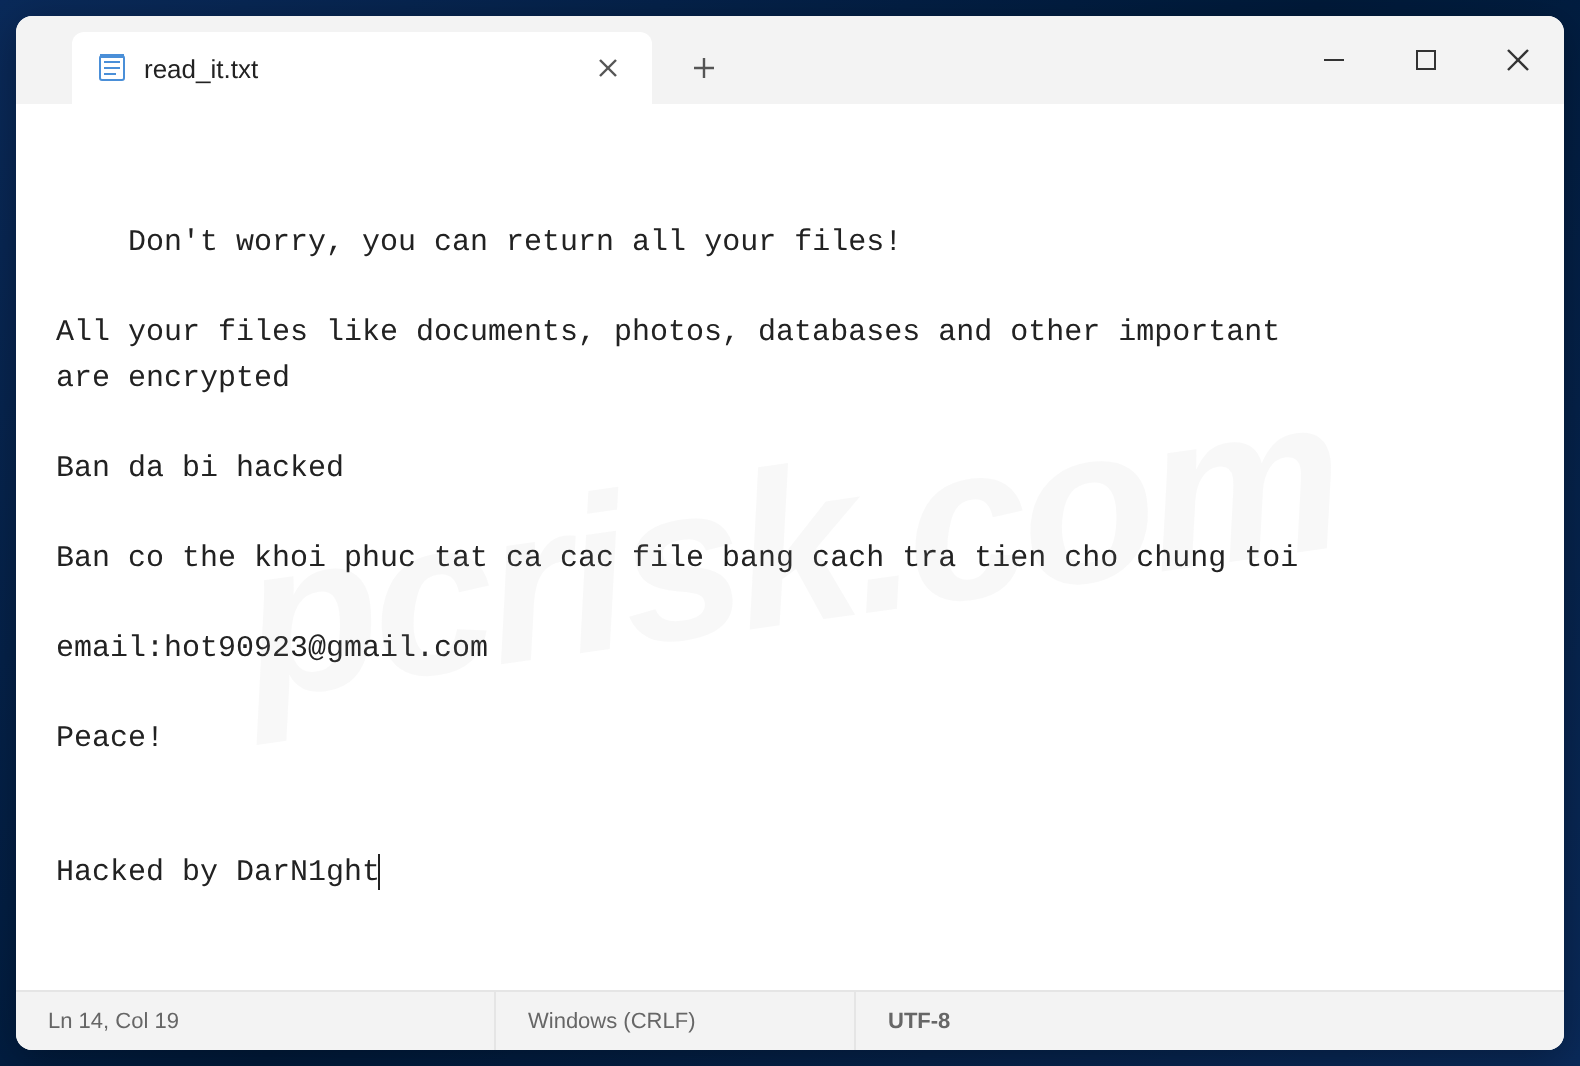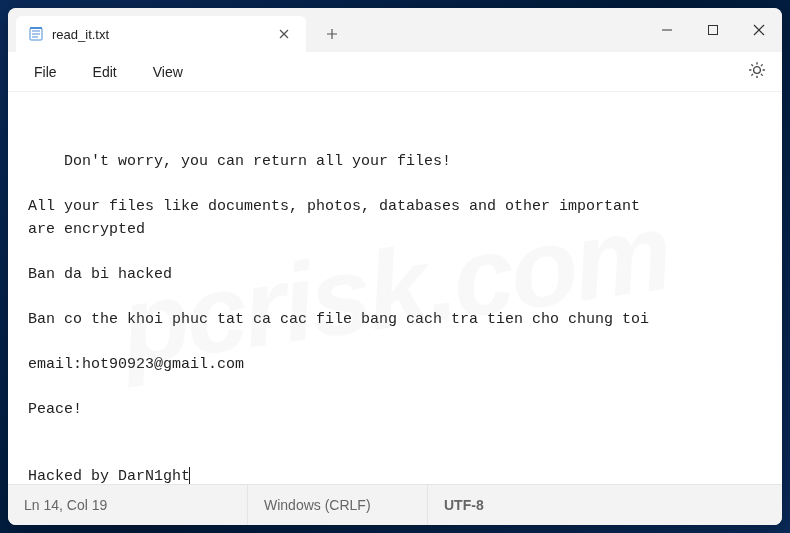--- a/index.html
+++ b/index.html
@@ -30,7 +30,7 @@
       border-top-left-radius: 8px;
       border-top-right-radius: 8px;
     }
-    .tab-area { display: flex; align-items: flex-end; flex: 1; padding-left: 8px; padding-top: 6px; }
+    .tab-area { display: flex; align-items: flex-end; flex: 1; padding-left: 8px; padding-top: 6px; margin-left: 20px; }
     .tab {
       display: flex;
       align-items: center;

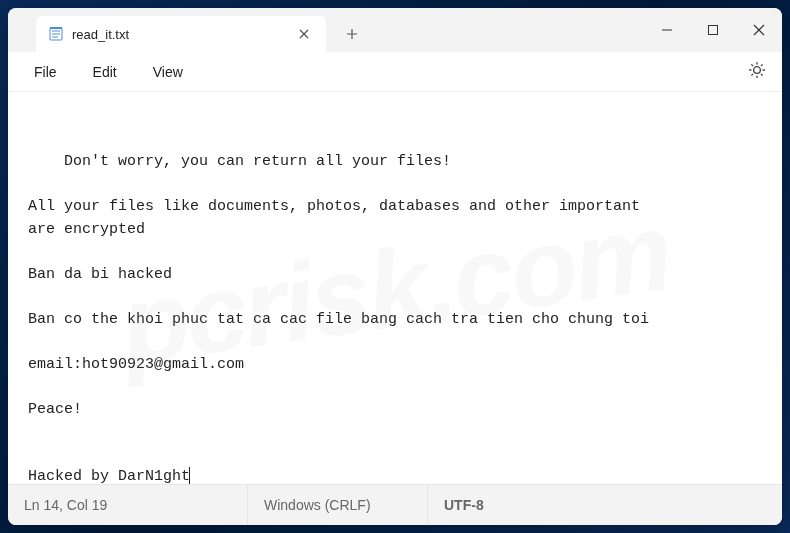--- a/index.html
+++ b/index.html
@@ -195,20 +195,6 @@
     </div>
   </div>
 
-  <div class="menubar">
-    <div class="menu-item">File</div>
-    <div class="menu-item">Edit</div>
-    <div class="menu-item">View</div>
-    <div class="menu-spacer"></div>
-    <div class="settings-btn">
-      <span>
-        <svg viewBox="0 0 16 16" width="18" height="18">
-            <path fill="none" stroke="#444" stroke-width="1.2" d="M8 5a3 3 0 1 0 0 6 3 3 0 0 0 0-6z"></path>
-            <path fill="none" stroke="#444" stroke-width="1.2" d="M8 1v2M8 13v2M1 8h2M13 8h2M3 3l1.4 1.4M11.6 11.6L13 13M13 3l-1.4 1.4M4.4 11.6L3 13"></path>
-          </svg>
-      </span>
-    </div>
-  </div>
 
   <div class="content">
     <div class="watermark">pcrisk.com</div>

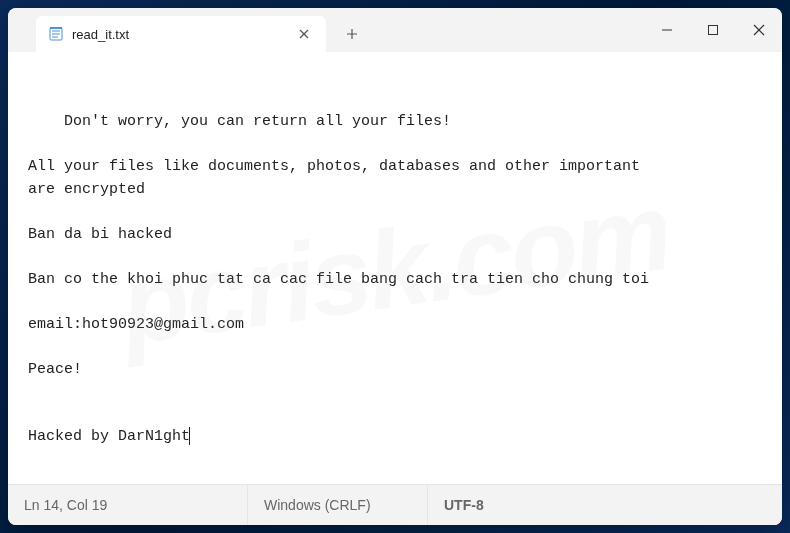--- a/index.html
+++ b/index.html
@@ -102,11 +102,11 @@
       position: relative;
     }
     .statusbar {
-      height: 41px;
+      height: 30px;
       background: #f3f3f3;
       display: flex;
       align-items: center;
-      font-size: 14px;
+      font-size: 11px;
       color: #666;
       border-top: 1px solid #e5e5e5;
     }

